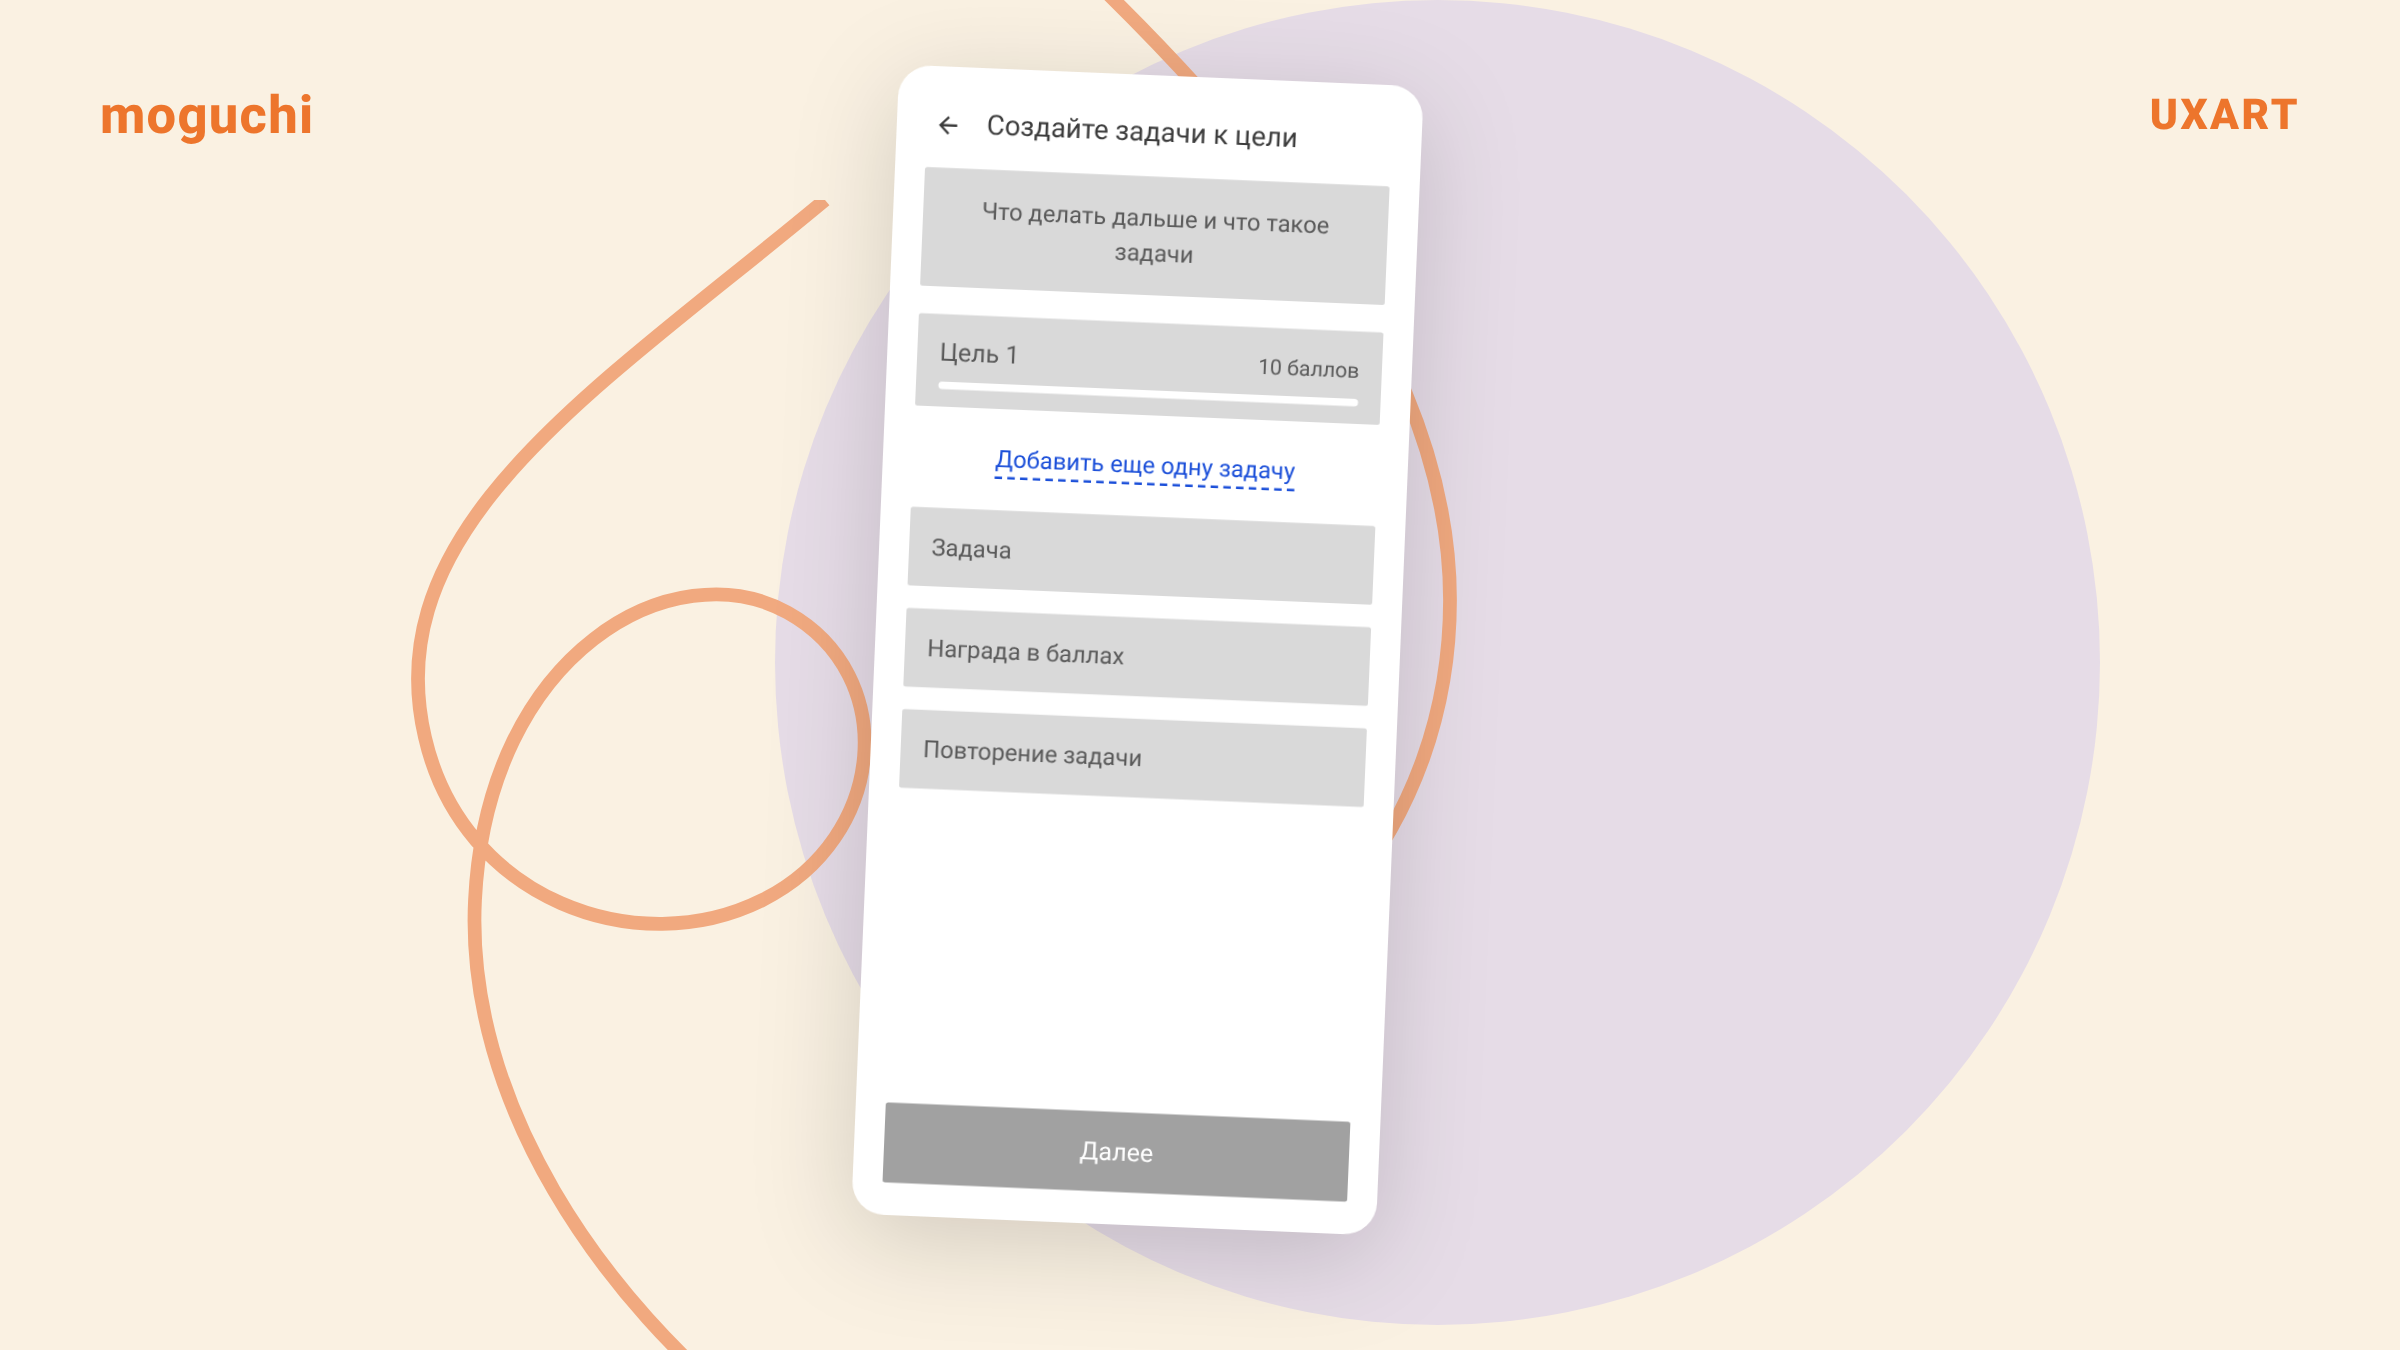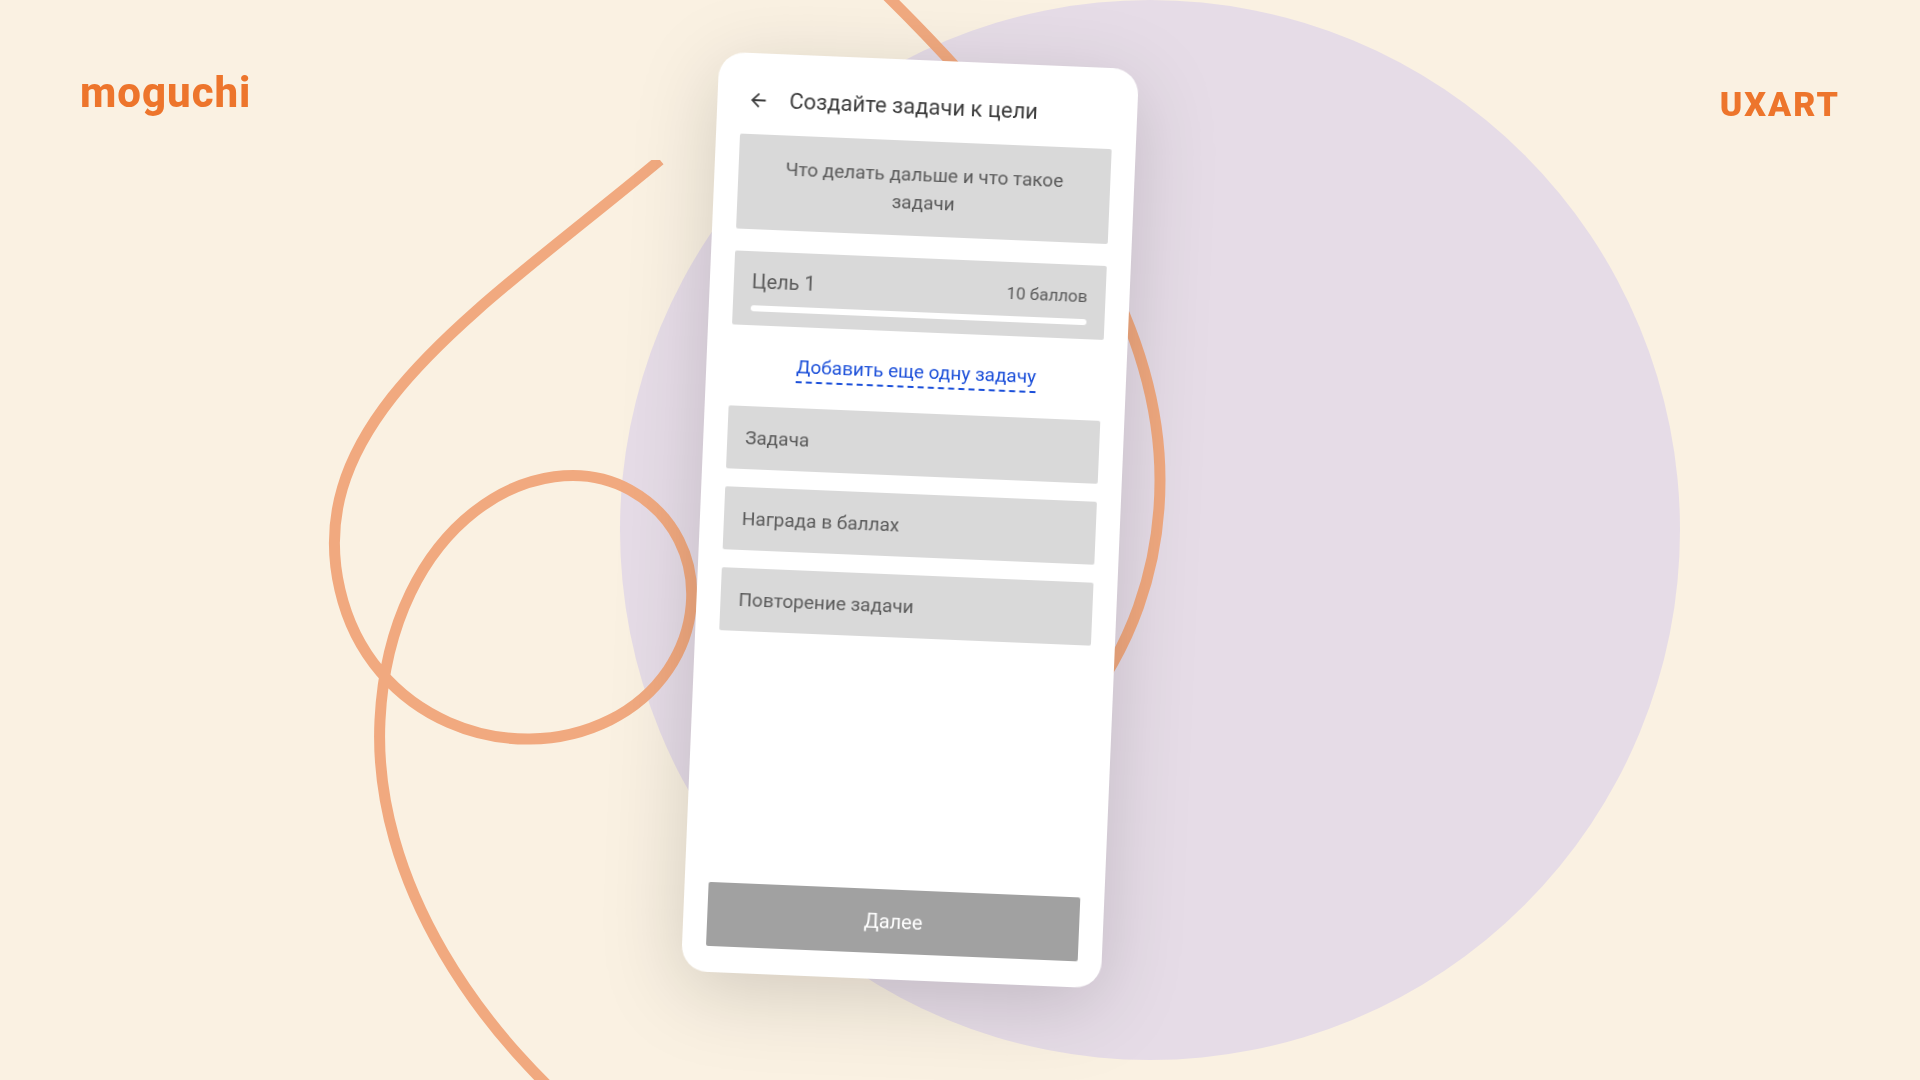--- a/index.html
+++ b/index.html
@@ -9,7 +9,7 @@
     .decor-loop { position:absolute; left:180px; top:160px; pointer-events:none; }
     .decor-curve { position:absolute; right:520px; top:-40px; pointer-events:none; }
     .brand-left { position:absolute; left:80px; top:68px; font-weight:800; font-size:42px; letter-spacing:1px; color:#ed752c; }
-    .brand-right { position:absolute; right:80px; top:84px; font-weight:900; font-size:34px; letter-spacing:2px; color:#ed752c; }
+    .brand-right { position:absolute; right:80px; top:72px; font-weight:900; font-size:34px; letter-spacing:2px; color:#ed752c; }
     .phone-wrap { position:absolute; left:700px; top:60px; transform:rotate(2.4deg); filter:drop-shadow(0 18px 40px rgba(0,0,0,0.16)); }
     .phone { width:420px; height:920px; background:#ffffff; border-radius:26px; padding:34px 24px 26px 24px; display:flex; flex-direction:column; }
     .topbar { display:flex; align-items:center; gap:20px; padding:0 6px 22px 6px; }

